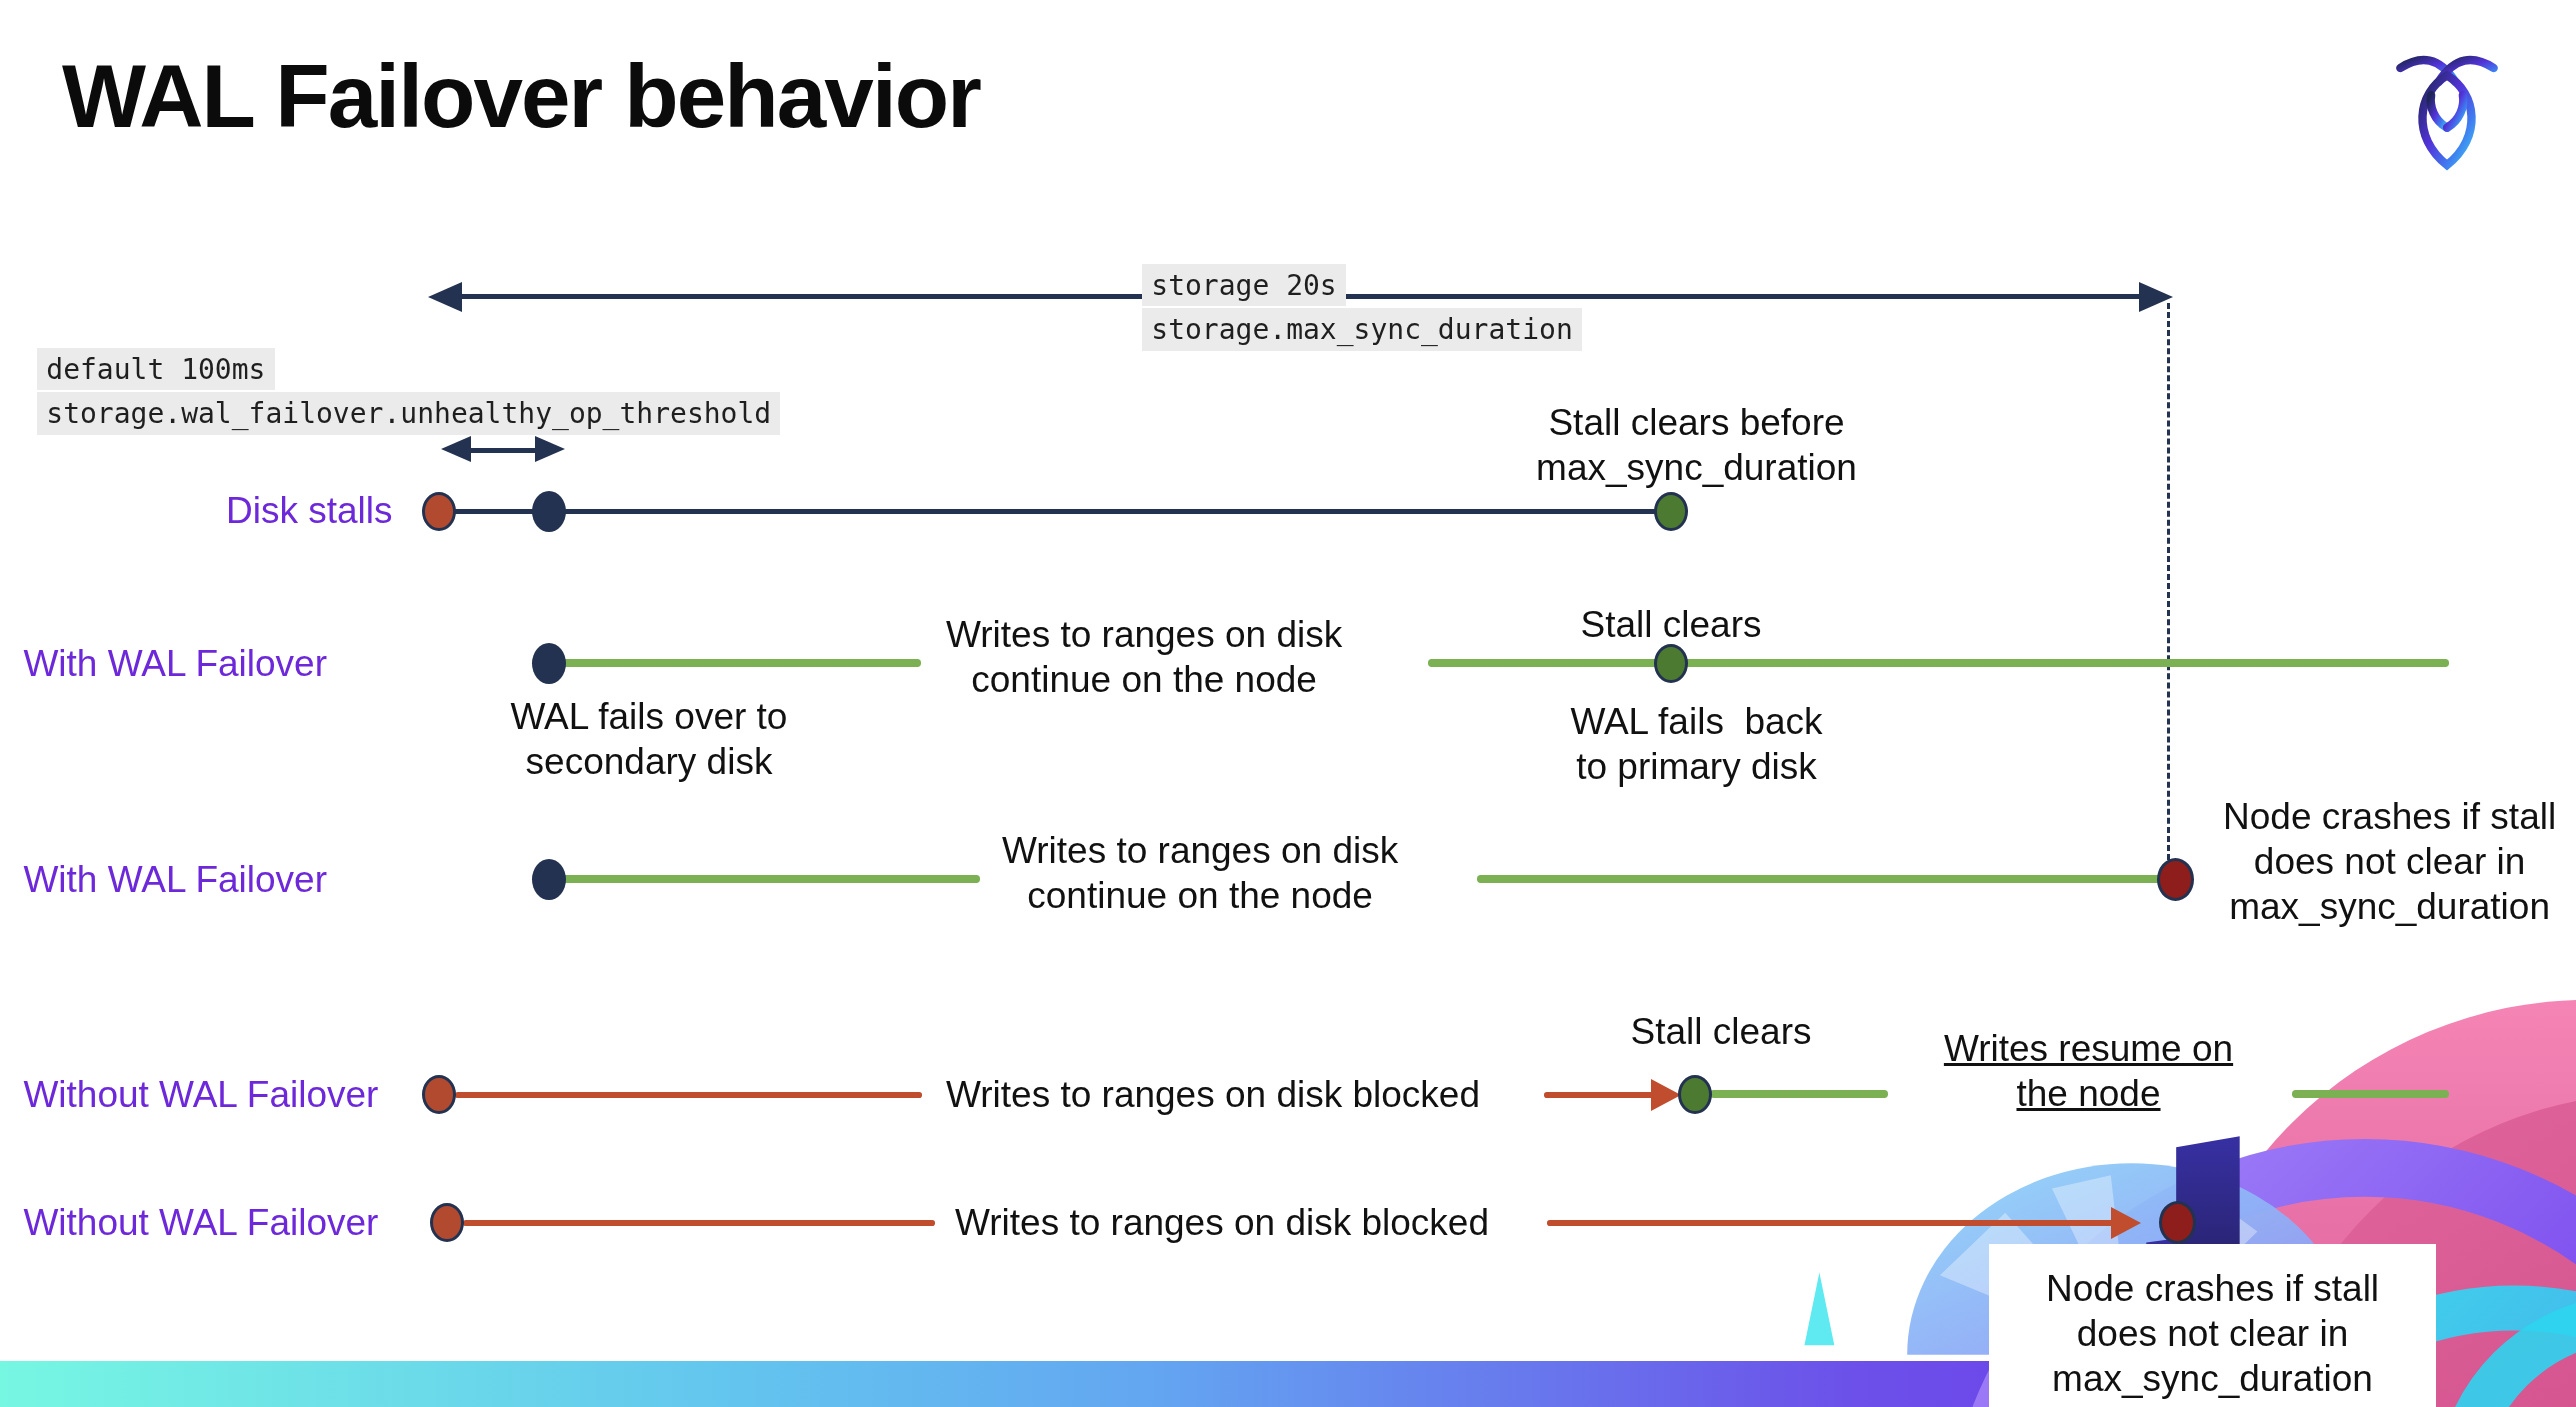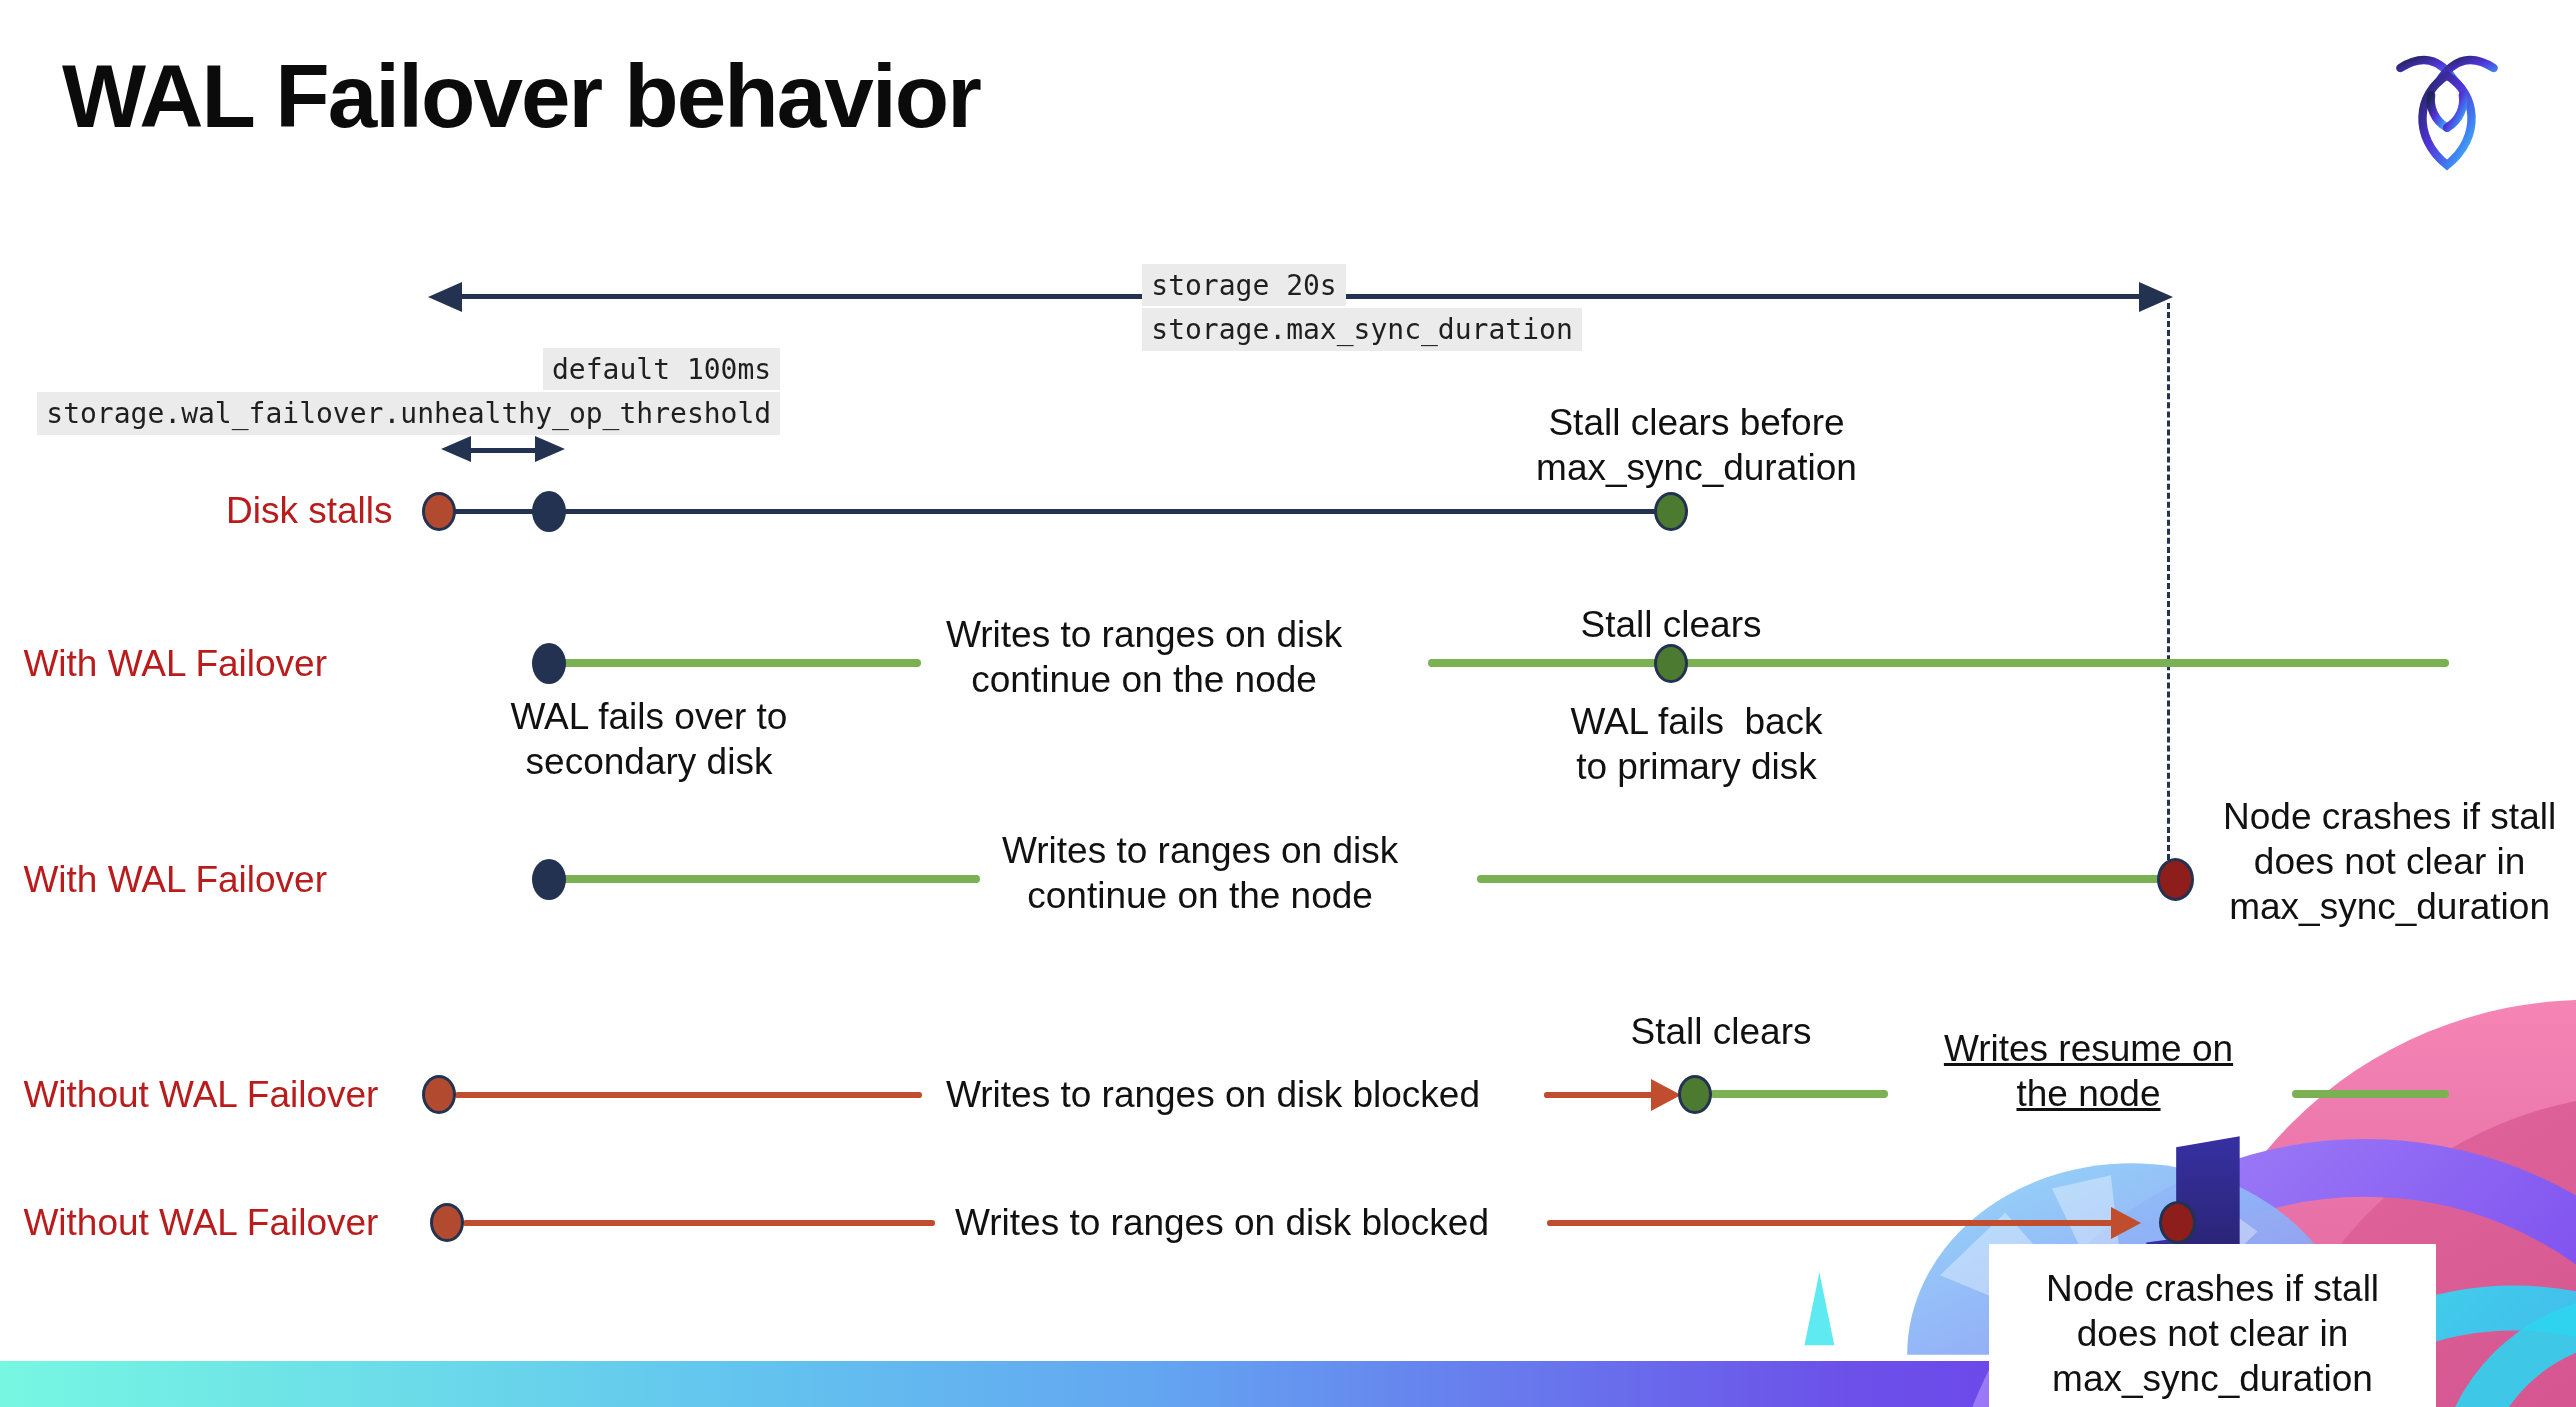--- a/index.html
+++ b/index.html
@@ -120,7 +120,7 @@
   <span style="margin-top:1.9px">storage.max_sync_duration</span>
 </div>
 
-<div class="abs z4 code" style="left:37px;top:348px;text-align:right;">
+<div class="abs z4 code" style="left:37px;top:348px;">
   <span>default 100ms</span><br>
   <span style="margin-top:1.9px">storage.wal_failover.unhealthy_op_threshold</span>
 </div>

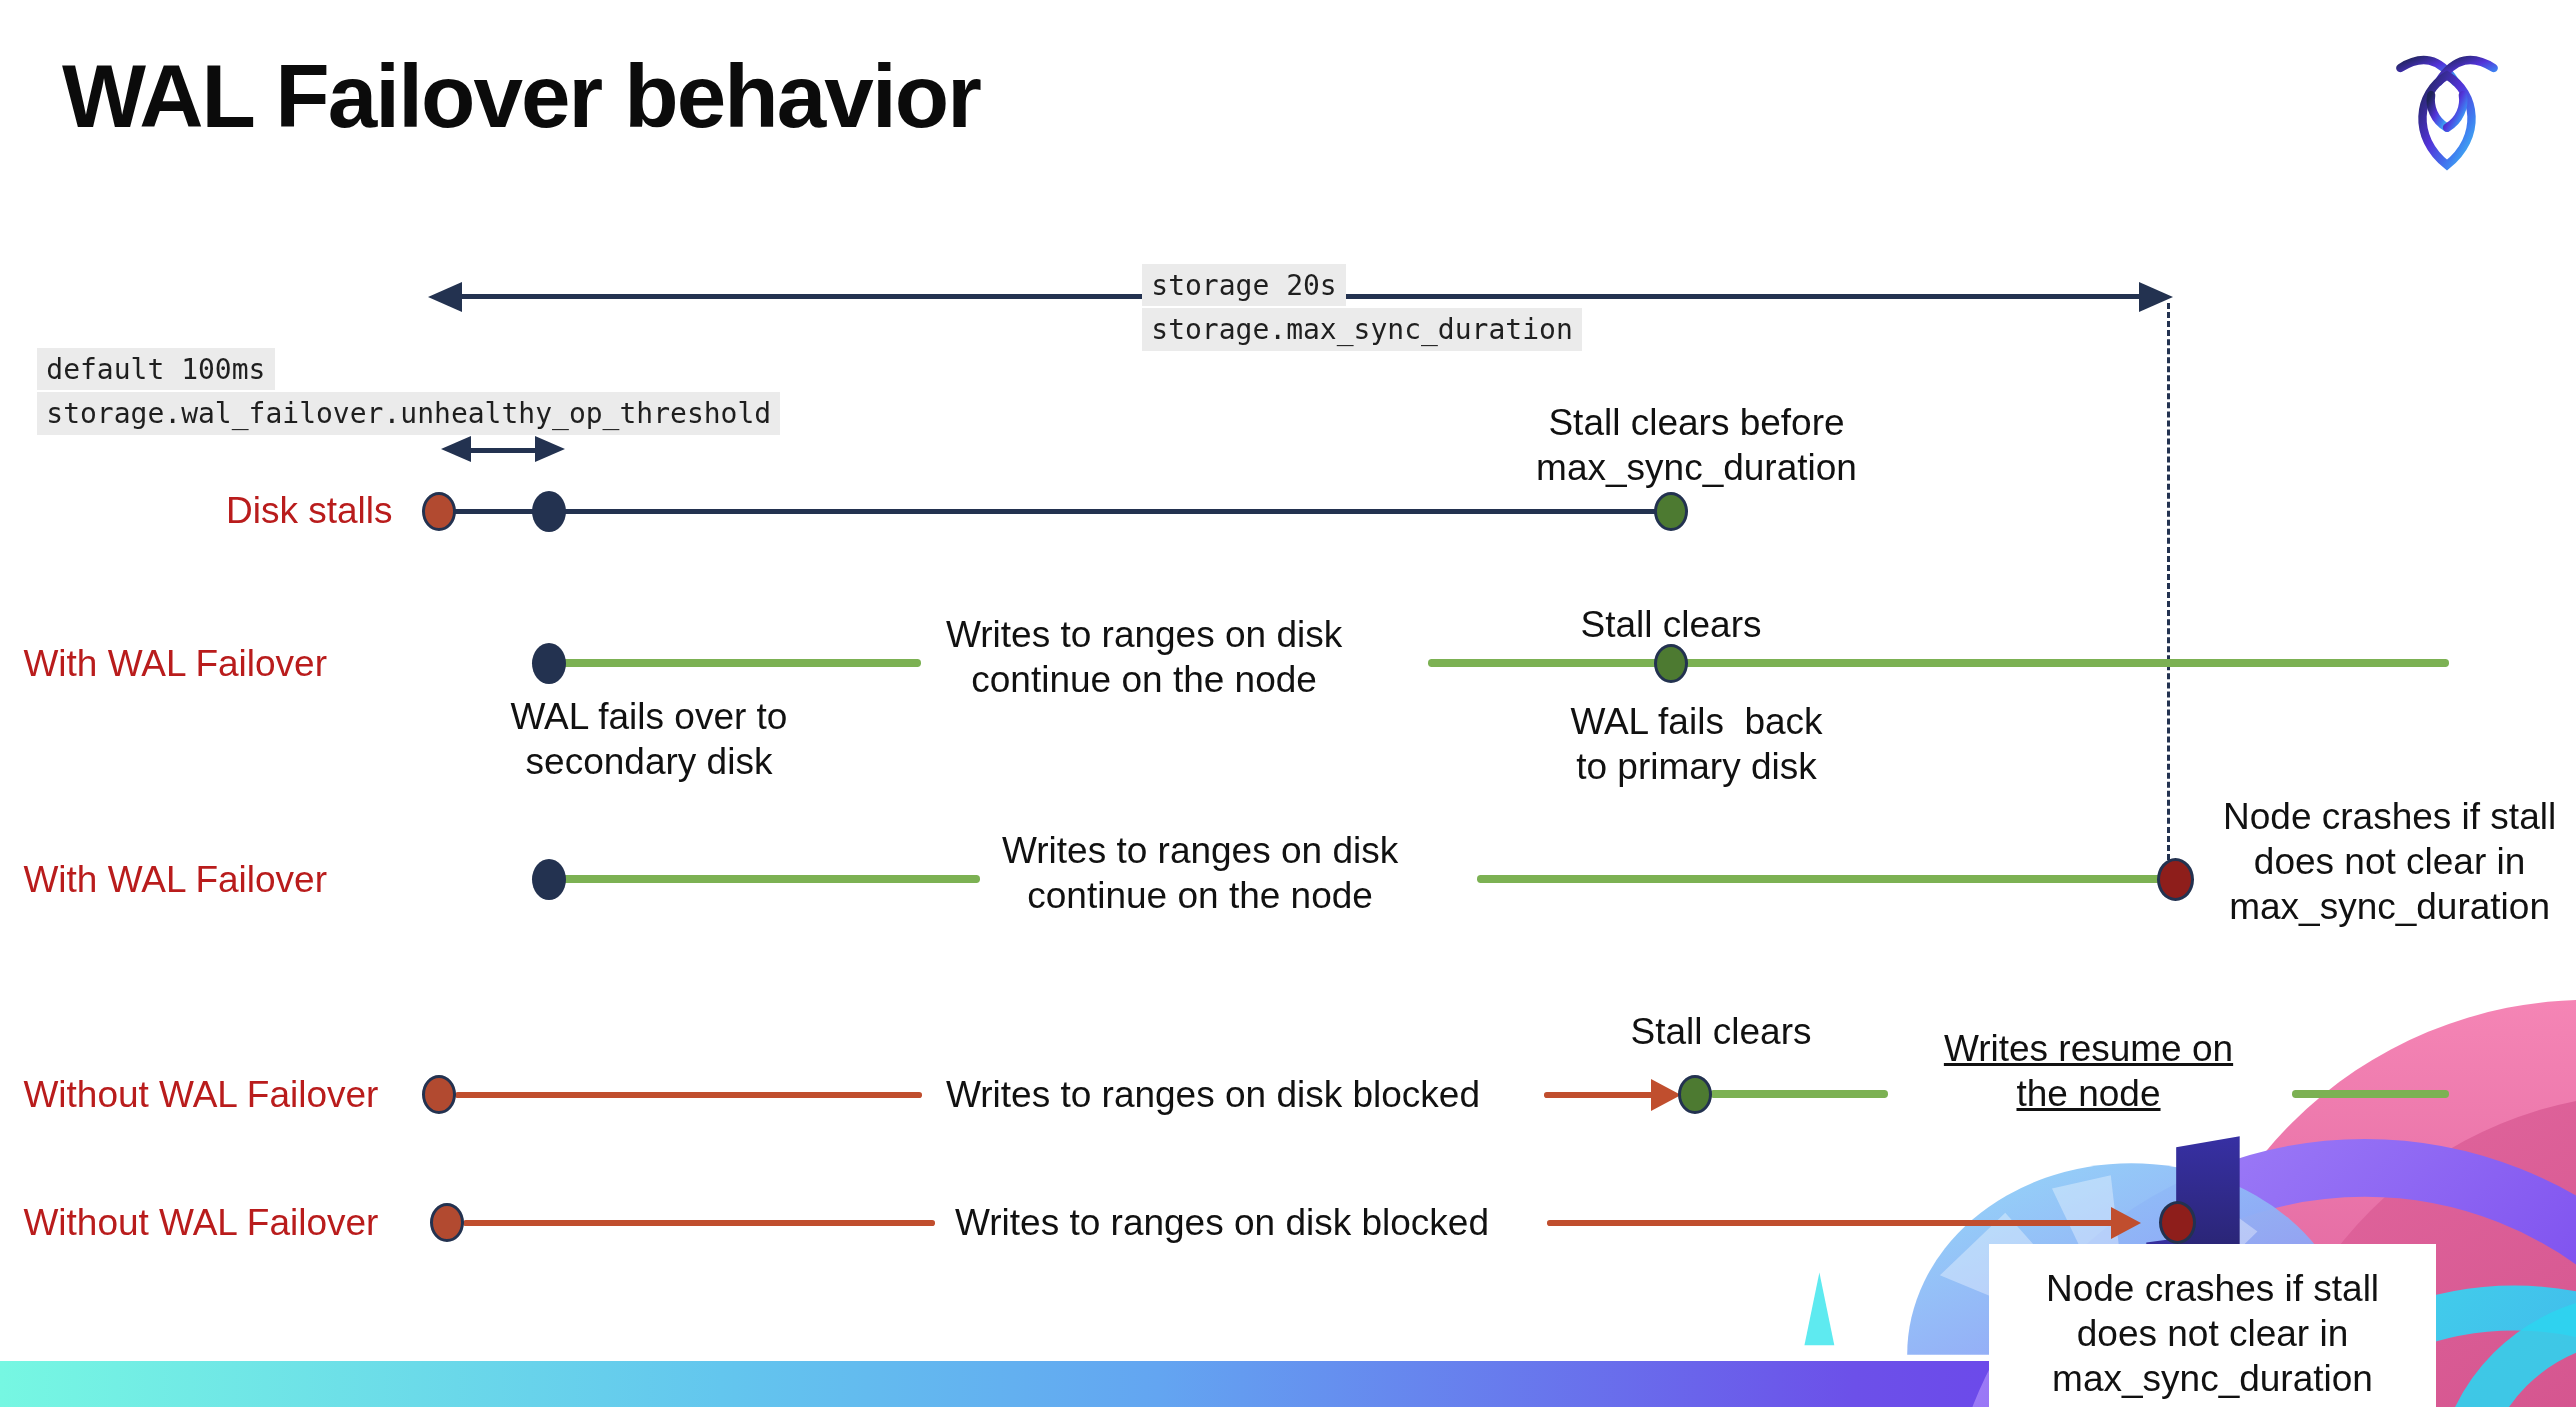--- a/index.html
+++ b/index.html
@@ -32,7 +32,7 @@
 
   .dashed-v{border-left:3.7px dashed #233250;width:0;}
 
-  .row-label{font-size:37px;color:#b91c1c;white-space:pre;}
+  .row-label{font-size:37px;color:#6d28d9;white-space:pre;}
   .note{font-size:37px;line-height:45px;color:#111;}
   .note div{white-space:pre;text-align:center;}
   .note.center{text-align:center;}

